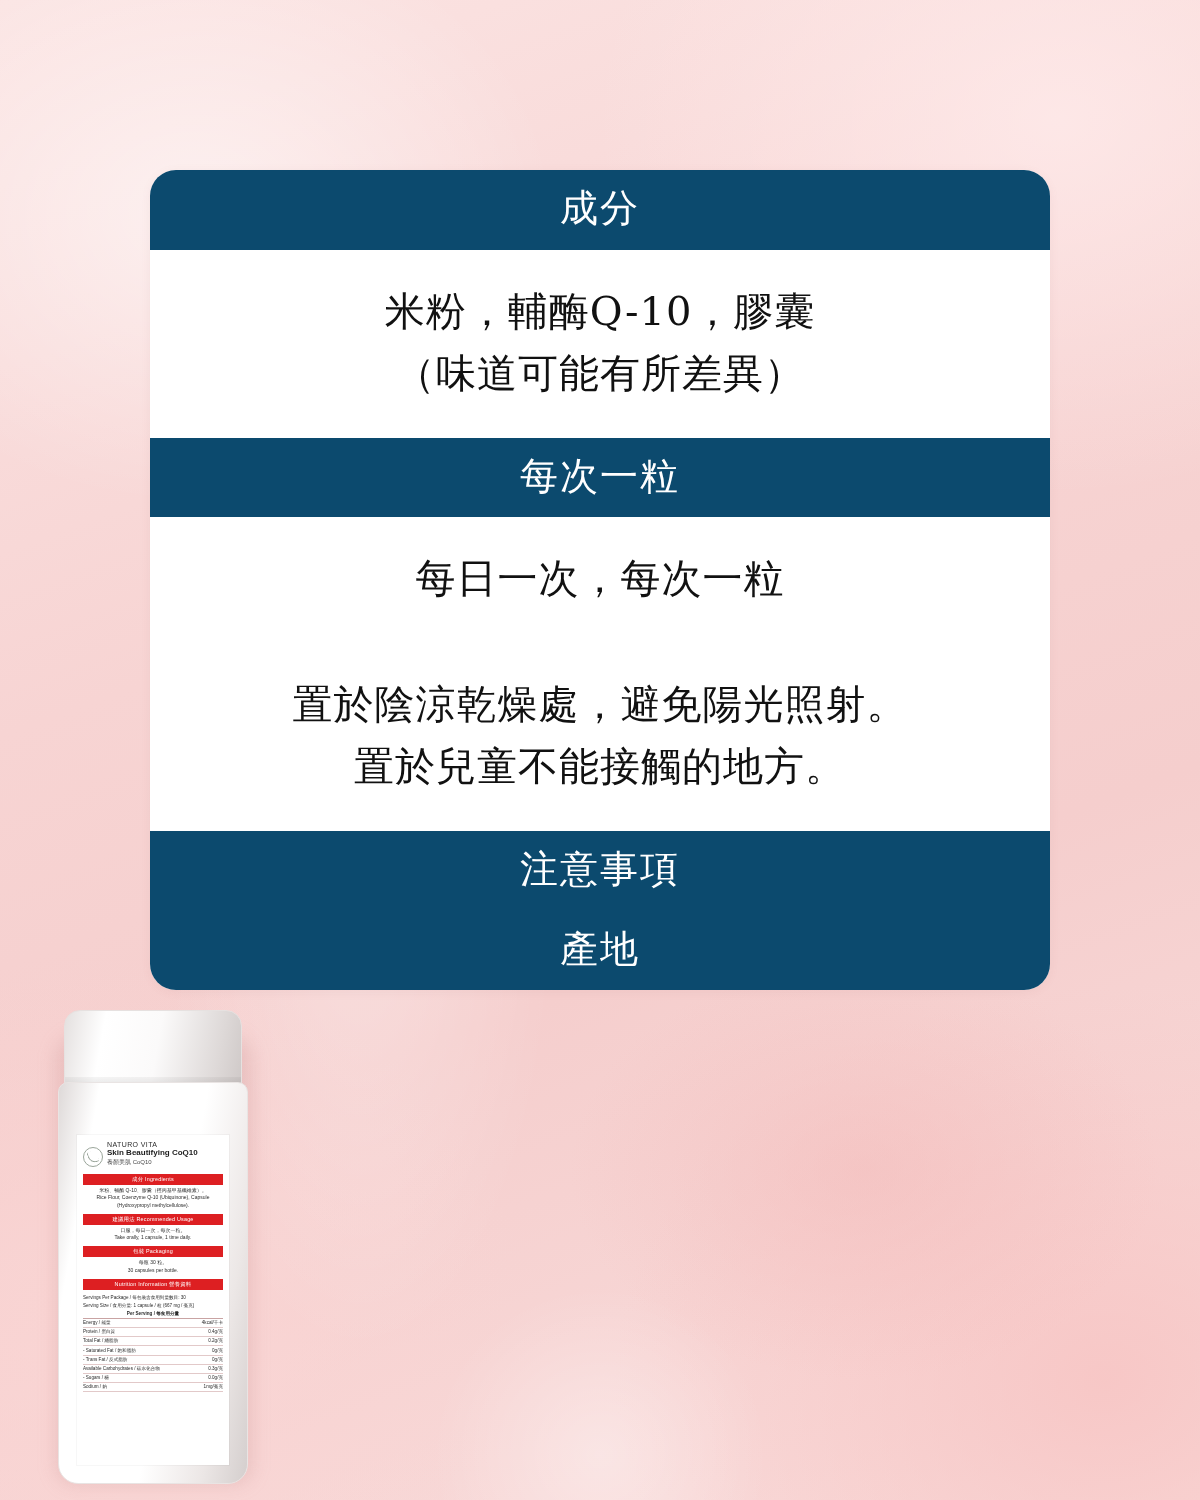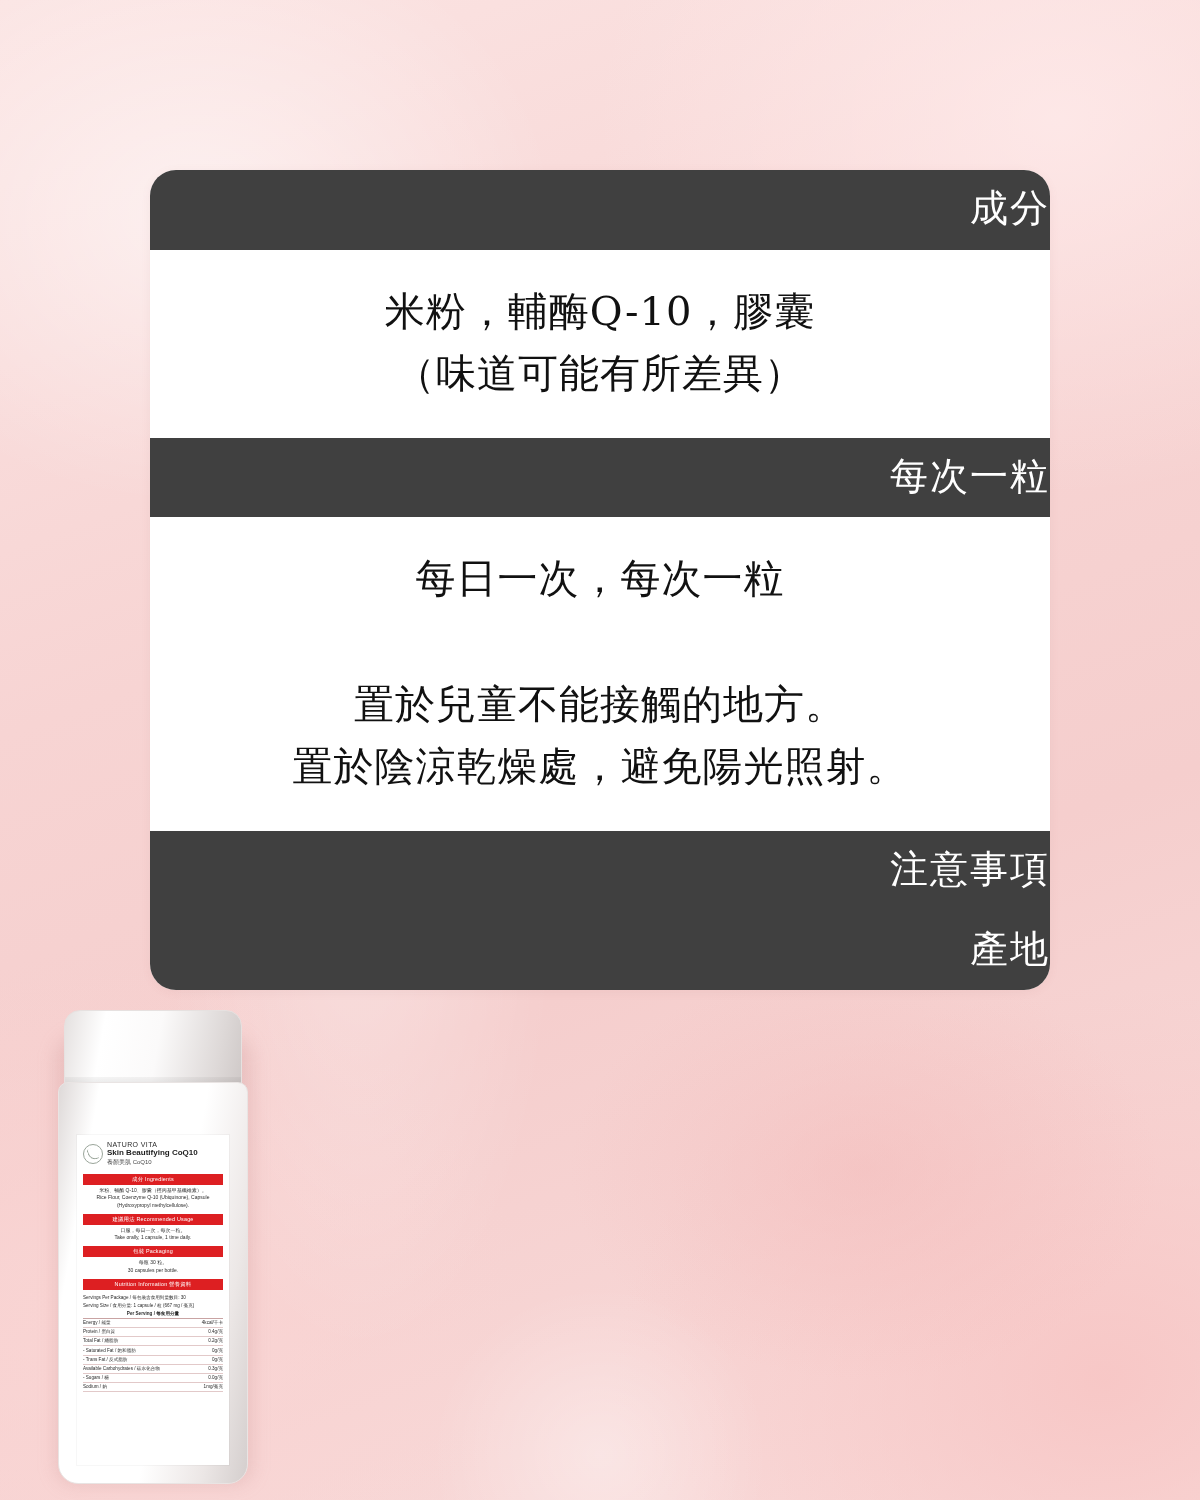--- a/index.html
+++ b/index.html
@@ -47,9 +47,9 @@
     box-shadow: 0 2px 10px rgba(170,100,100,0.08);
   }
   .section-header {
-    background: #404040;
+    background: #0c4a6e;
     color: #ffffff;
-    text-align: right;
+    text-align: center;
     font-family: "DejaVu Serif", "Liberation Serif", serif;
     font-size: 38px;
     letter-spacing: 2px;

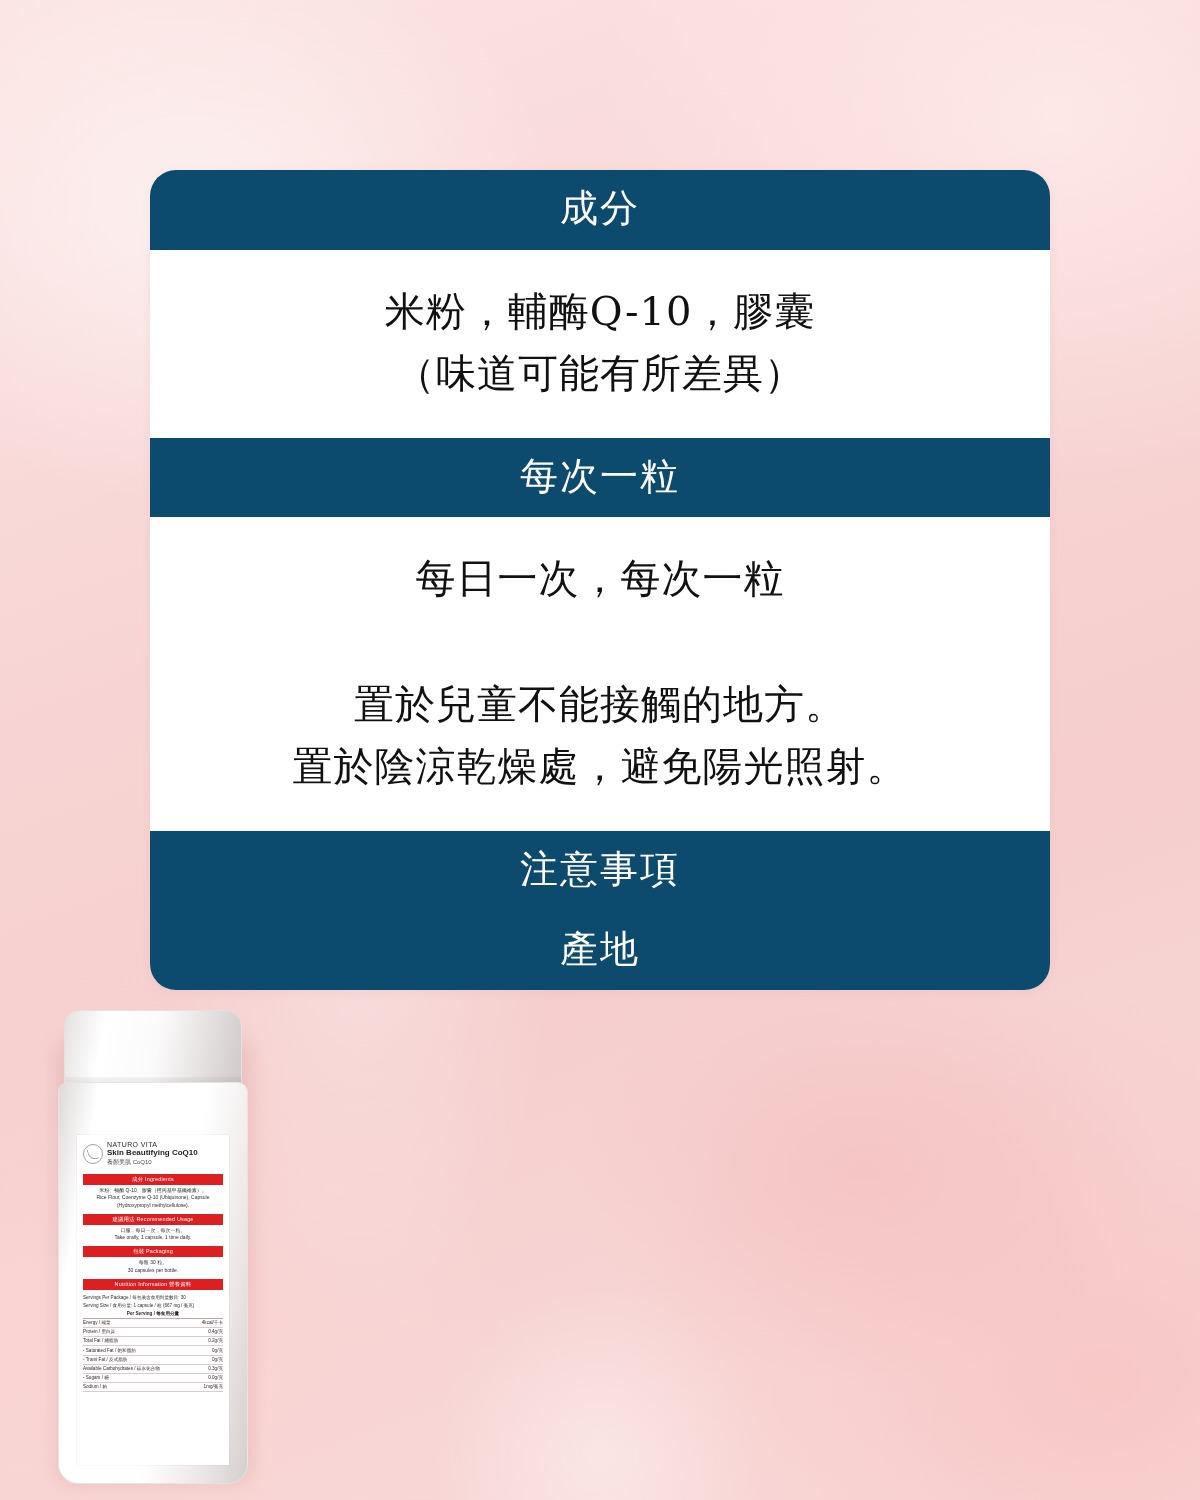--- a/index.html
+++ b/index.html
@@ -223,8 +223,8 @@
   </div>
 
   <div class="section-body">
+    <span class="line">置於陰涼乾燥處，避免陽光照射。</span>
     <span class="line">置於兒童不能接觸的地方。</span>
-    <span class="line">置於陰涼乾燥處，避免陽光照射。</span>
   </div>
 
   <div class="section-header">注意事項</div>

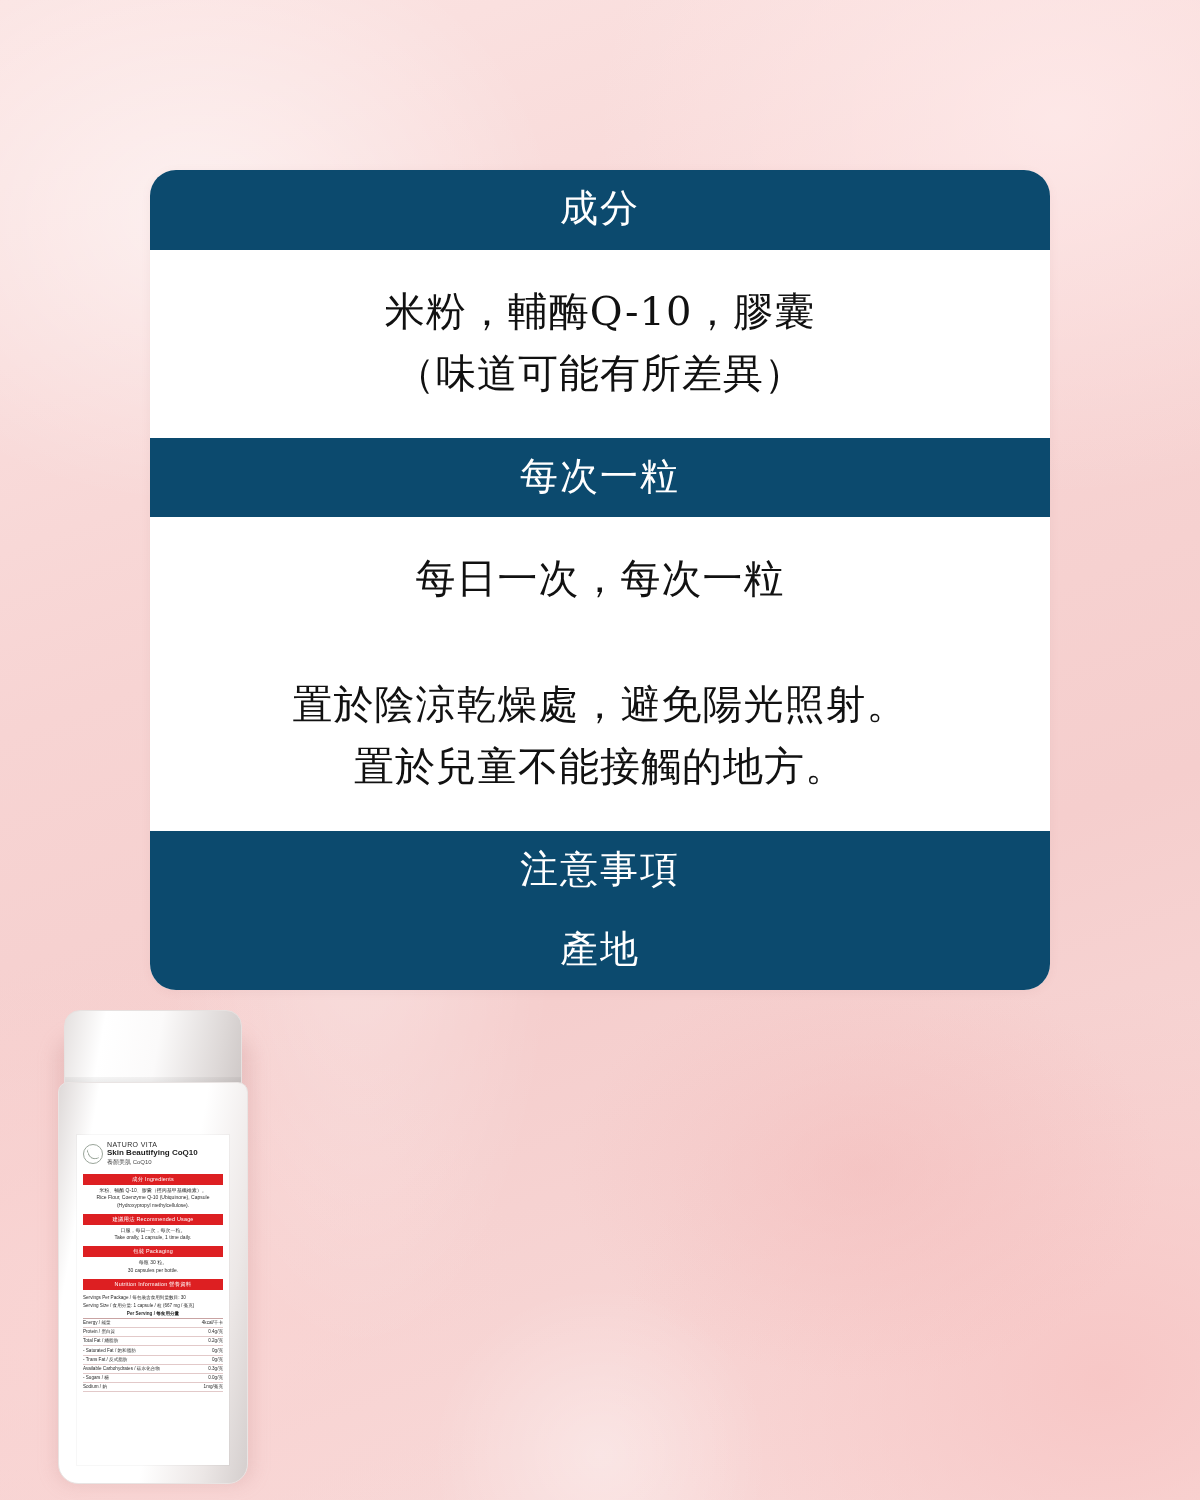--- a/index.html
+++ b/index.html
@@ -129,7 +129,7 @@
   }
   .brand-row {
     display: flex;
-    align-items: center;
+    align-items: flex-end;
     gap: 4px;
     padding: 6px 6px 2px 6px;
   }

